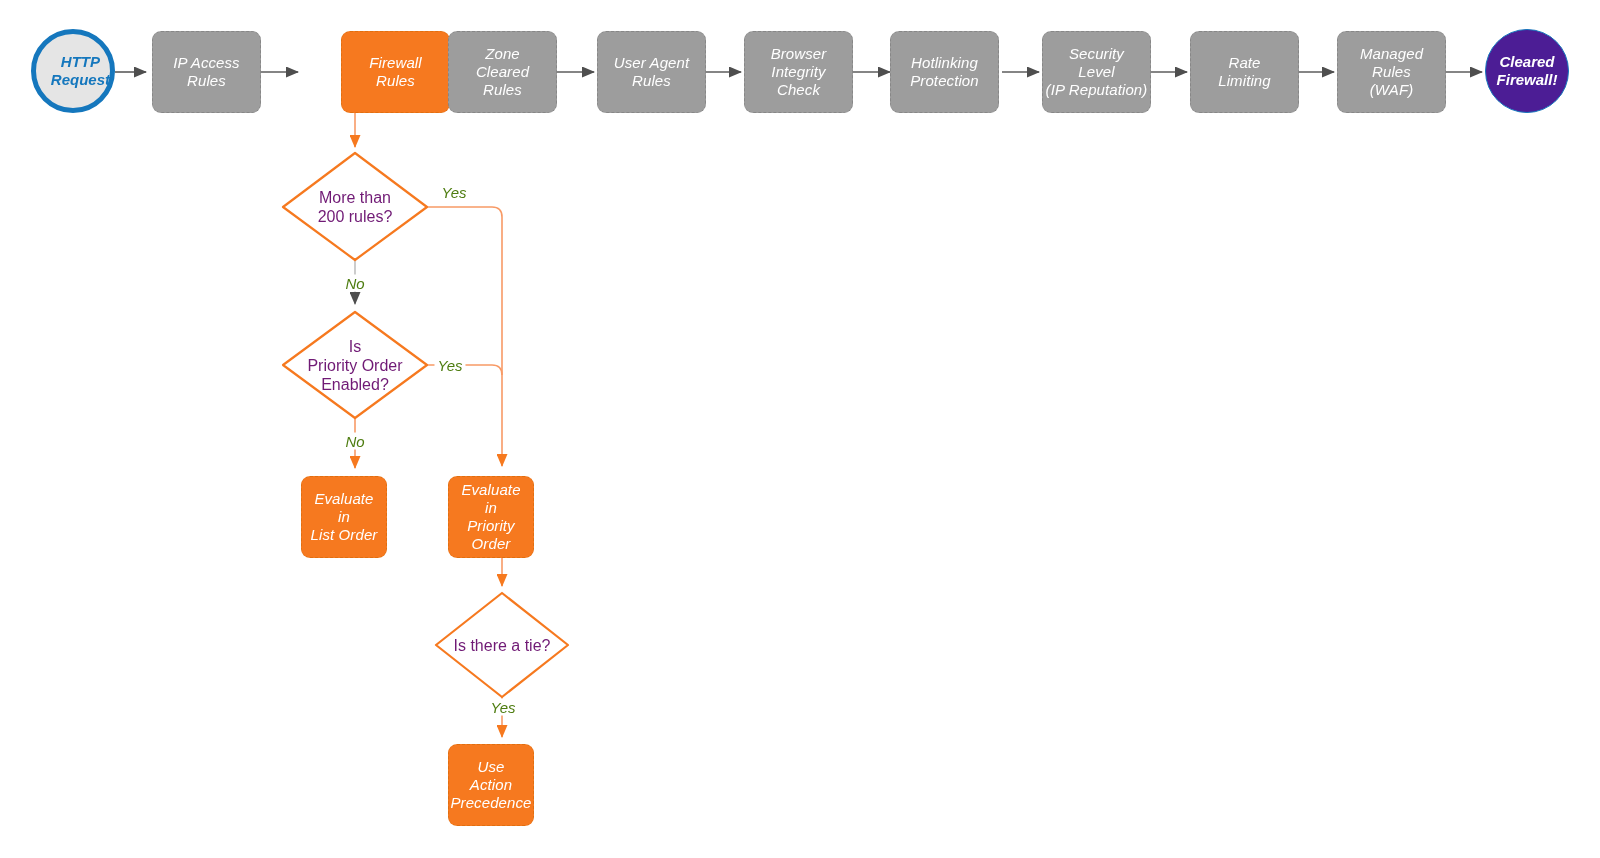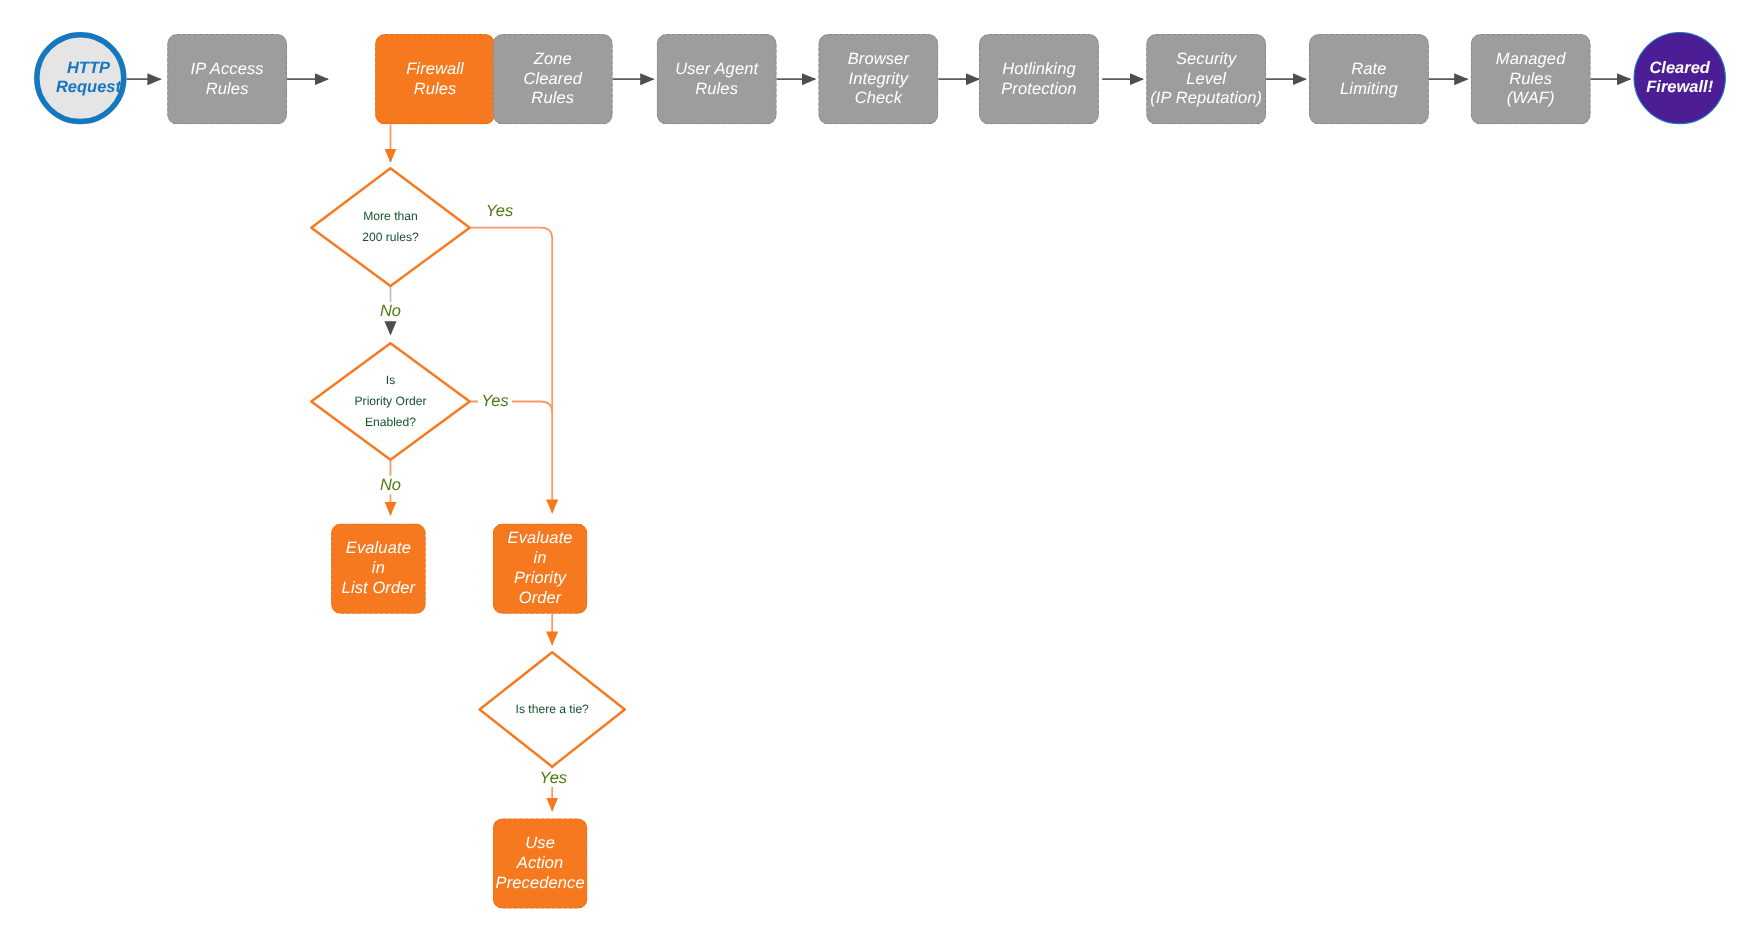--- a/index.html
+++ b/index.html
@@ -51,7 +51,7 @@
   
   .diamond-label{
     position:absolute;width:140px;text-align:center;
-    color:#14532d;font-size:11px;line-height:19px;white-space:pre-line;
+    color:#701a75;font-size:16px;line-height:19px;white-space:pre-line;
   }
 
   

